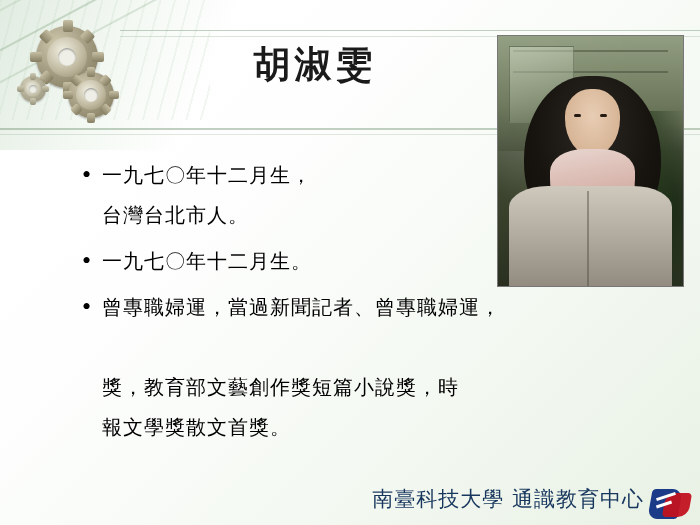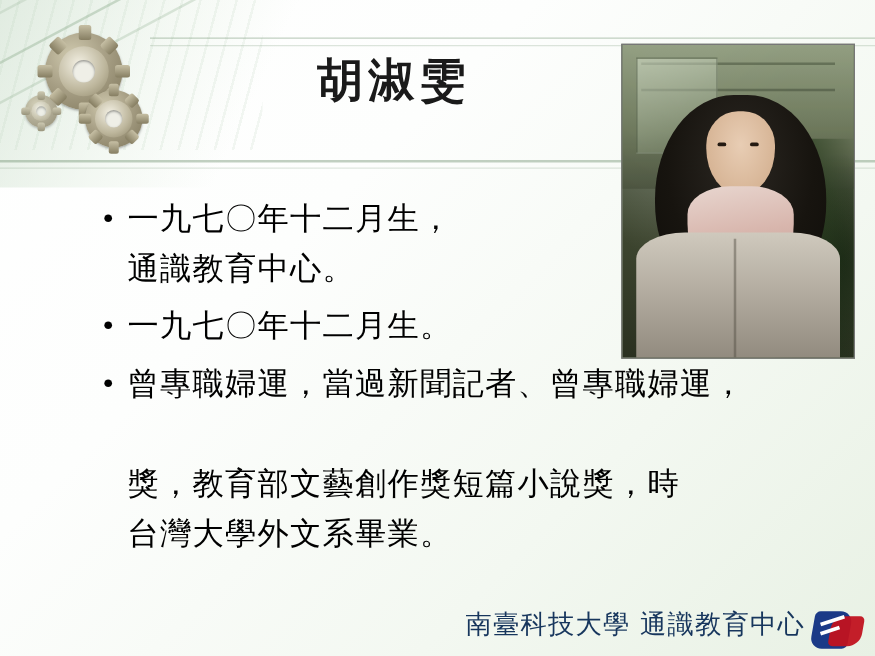--- a/index.html
+++ b/index.html
@@ -275,7 +275,7 @@
   }
   .bullet .txt {
     flex: 1 1 auto;
-    font-size: 25px;
+    font-size: 20px;
     line-height: 40px;
     color: #000;
     letter-spacing: 1px;

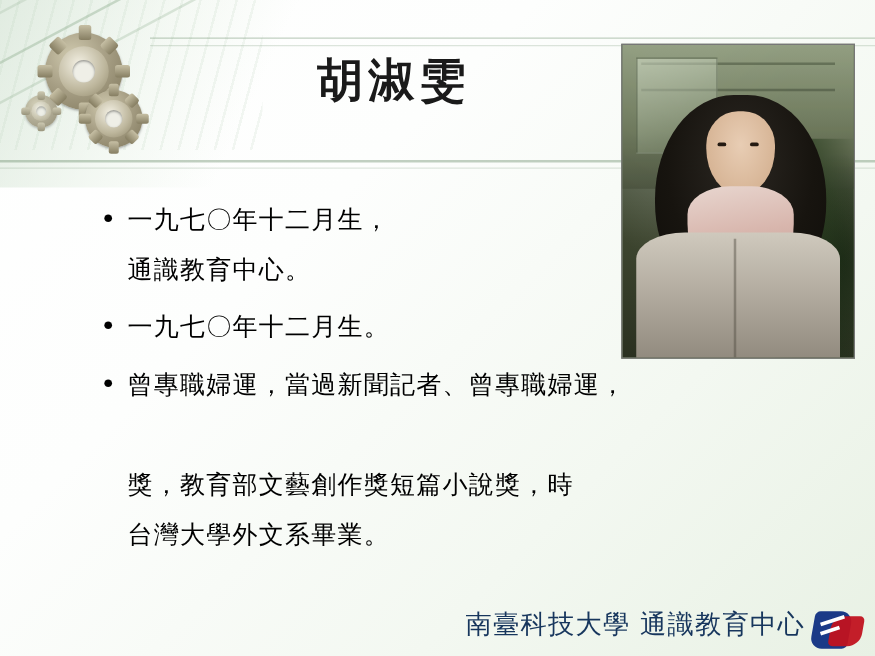--- a/index.html
+++ b/index.html
@@ -403,7 +403,7 @@
       <span class="dot">•</span>
       <span class="txt">
         <span>一九七〇年十二月生，</span><br>
-        <span>通識教育中心。</span>
+        <span>台灣台北市人。</span>
       </span>
     </div>
 

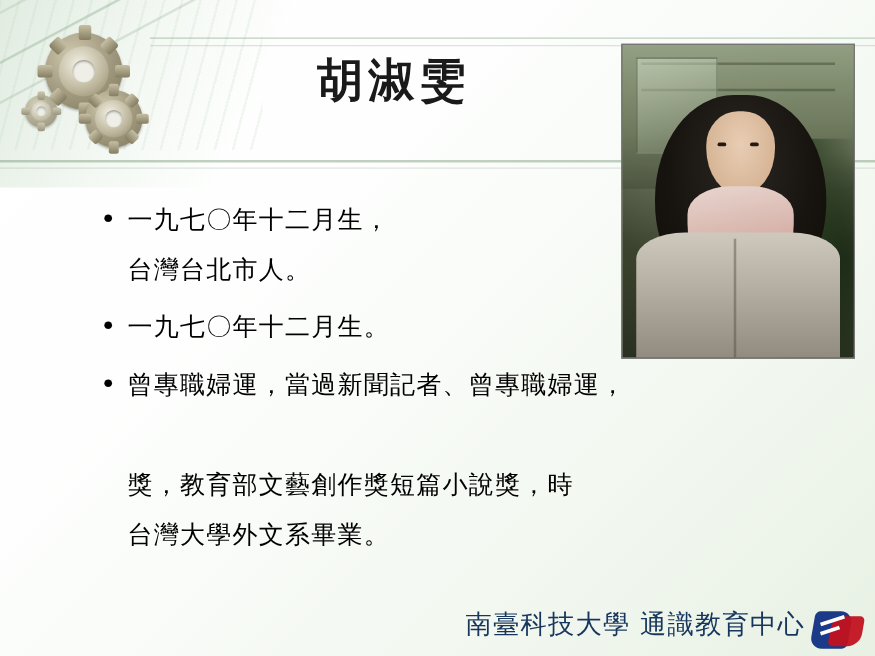--- a/index.html
+++ b/index.html
@@ -420,7 +420,7 @@
         <span>曾專職婦運，當過新聞記者、曾專職婦運，</span><br>
         <br>
         <span>獎，教育部文藝創作獎短篇小說獎，時</span><br>
-        <span>台灣大學外文系畢業。</span>
+        <span>報文學獎散文首獎。</span>
       </span>
     </div>
 

